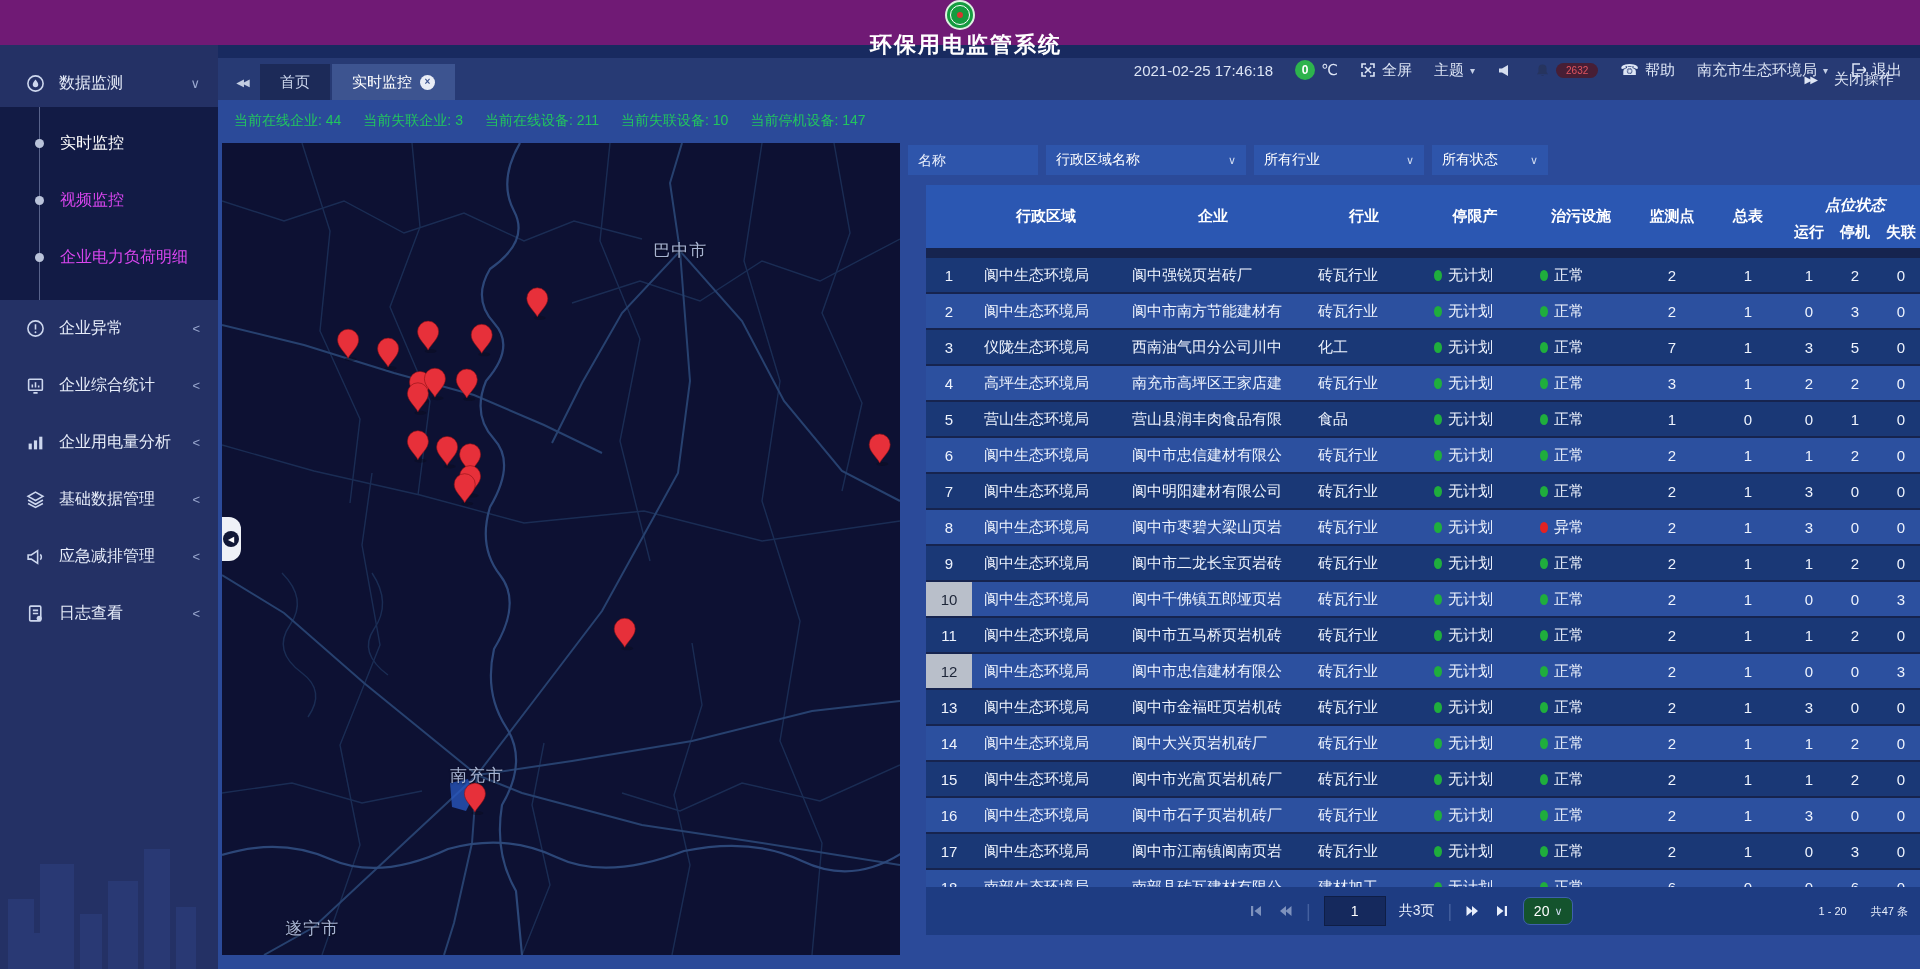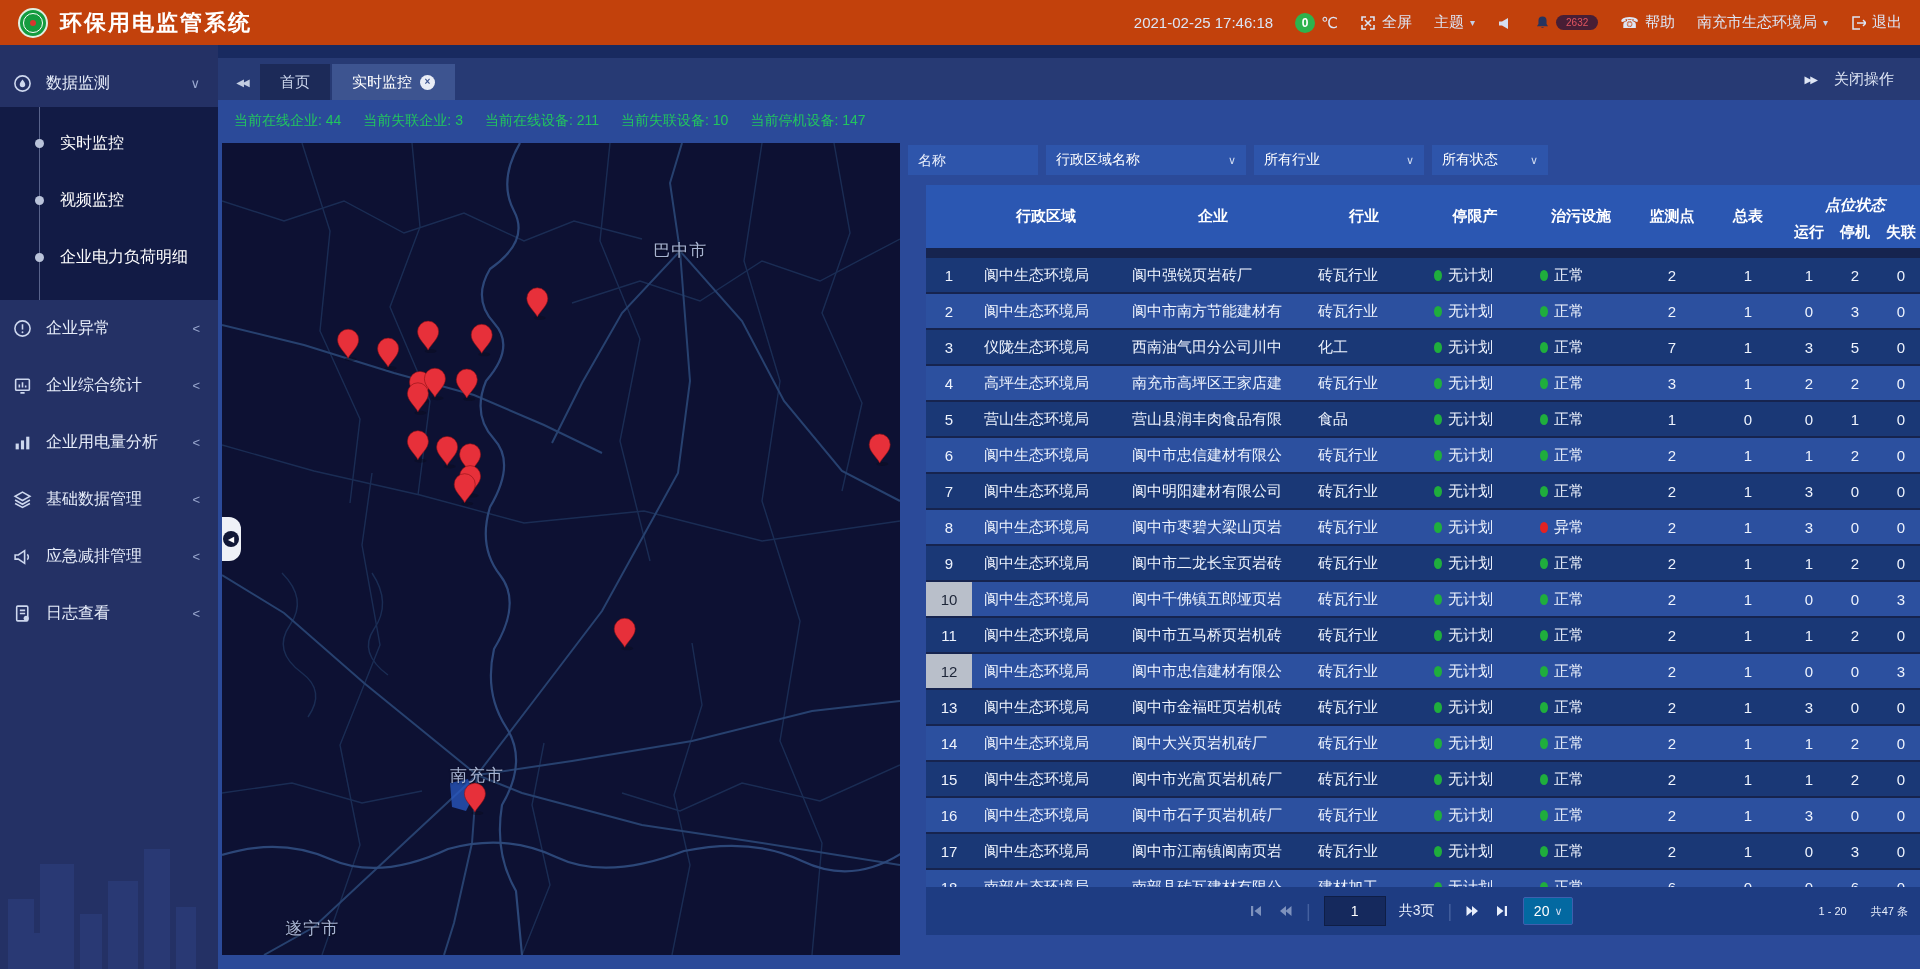--- a/index.html
+++ b/index.html
@@ -7,8 +7,8 @@
   #app{position:relative;width:1920px;height:969px;overflow:hidden;background:#2b4a99;
        font-family:"Liberation Sans","DejaVu Sans",sans-serif;color:#eef3fd;}
   
-  .header{position:absolute;top:0;left:0;width:100%;height:45px;background:#c2410c;
-          display:flex;align-items:center;padding:0 18px;box-sizing:border-box;z-index:9;}
+  .header{position:absolute;top:0;left:0;width:100%;height:45px;background:#701a75;
+          display:flex;align-items:center;padding:0 18px;box-sizing:border-box;z-index:9;flex-direction:column;}
   .logo{width:30px;height:30px;border-radius:50%;background:#149c3f;border:2px solid #dff0e2;
         box-sizing:border-box;position:relative;flex:none;}
   .logo::after{content:"";position:absolute;inset:3px;border:1.5px solid #fff;border-radius:50%;}

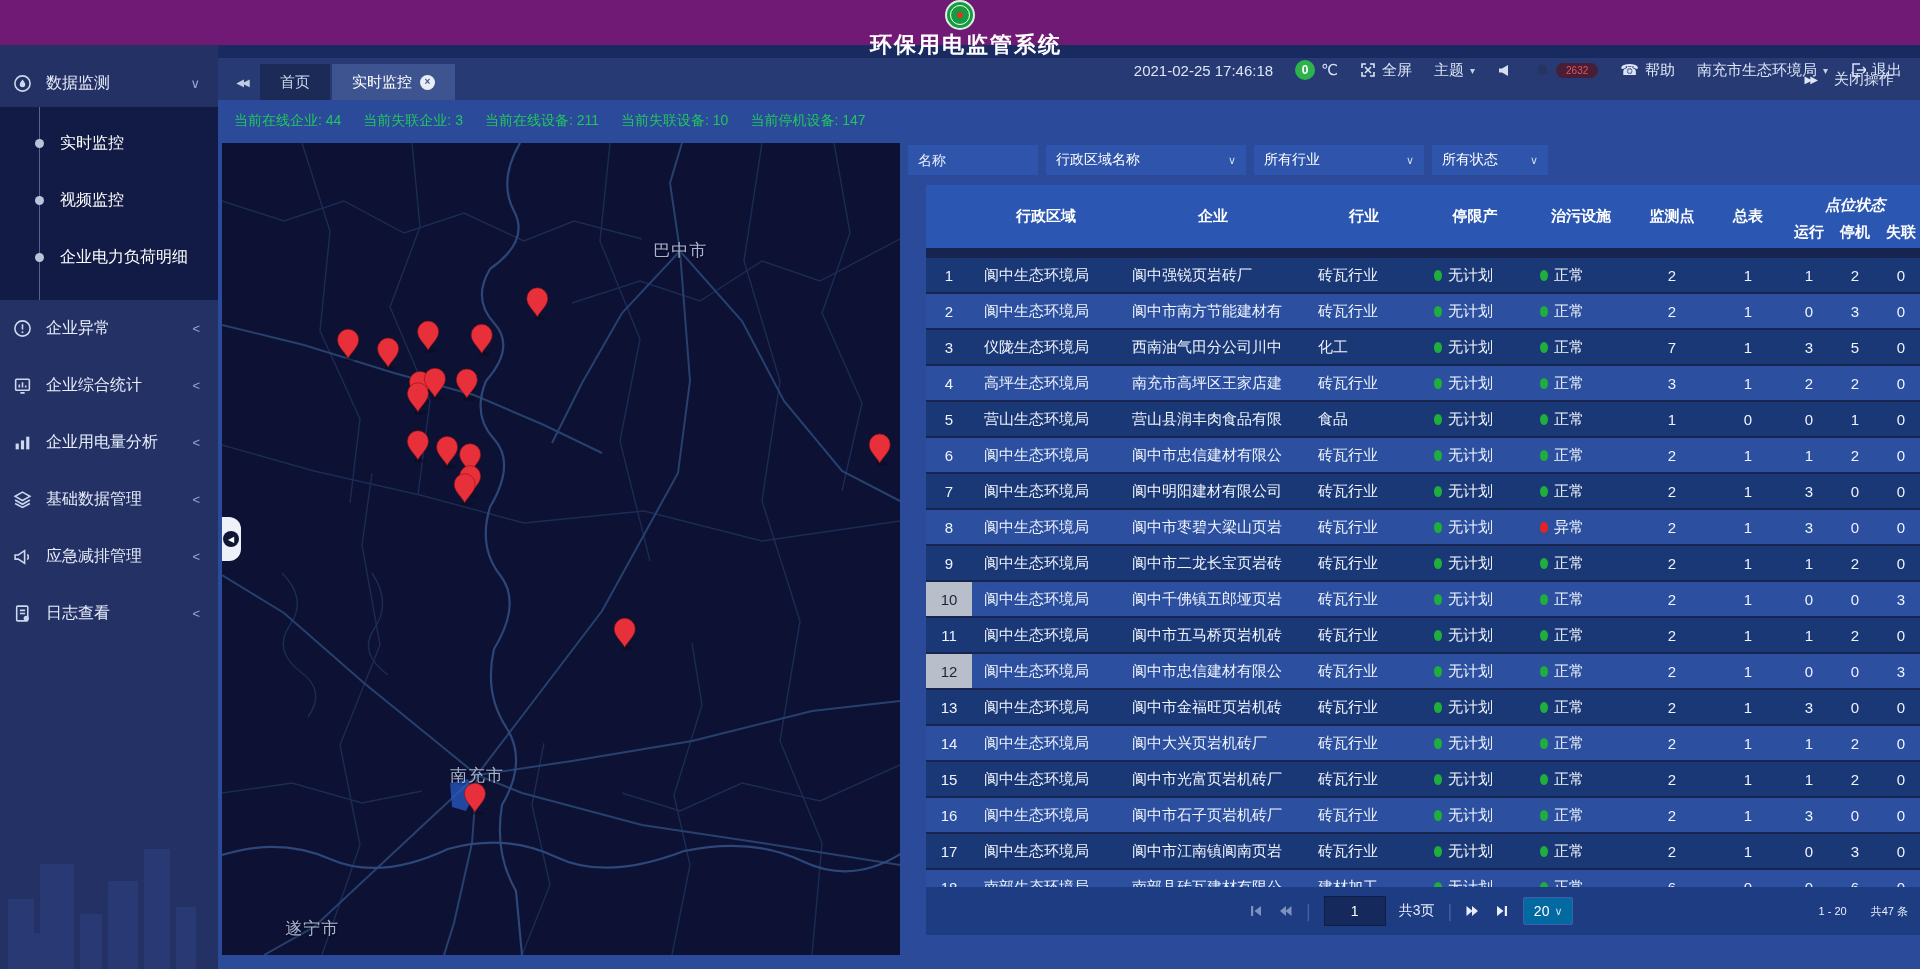--- a/index.html
+++ b/index.html
@@ -24,7 +24,7 @@
   .hicon{display:flex;align-items:center;}
   
   .sidebar{position:absolute;top:45px;left:0;width:218px;height:924px;background:#243165;overflow:hidden;}
-  .sec-head{height:48px;display:flex;align-items:center;padding:0 18px 0 12px;gap:14px;font-size:16px;
+  .sec-head{height:48px;display:flex;align-items:center;padding:0 18px 0 25px;gap:14px;font-size:16px;
         color:#e6ecf9;cursor:pointer;margin-top:0;}
   .sec-head.first{margin-top:14px;}
   .sec-head.h57{height:57px;}

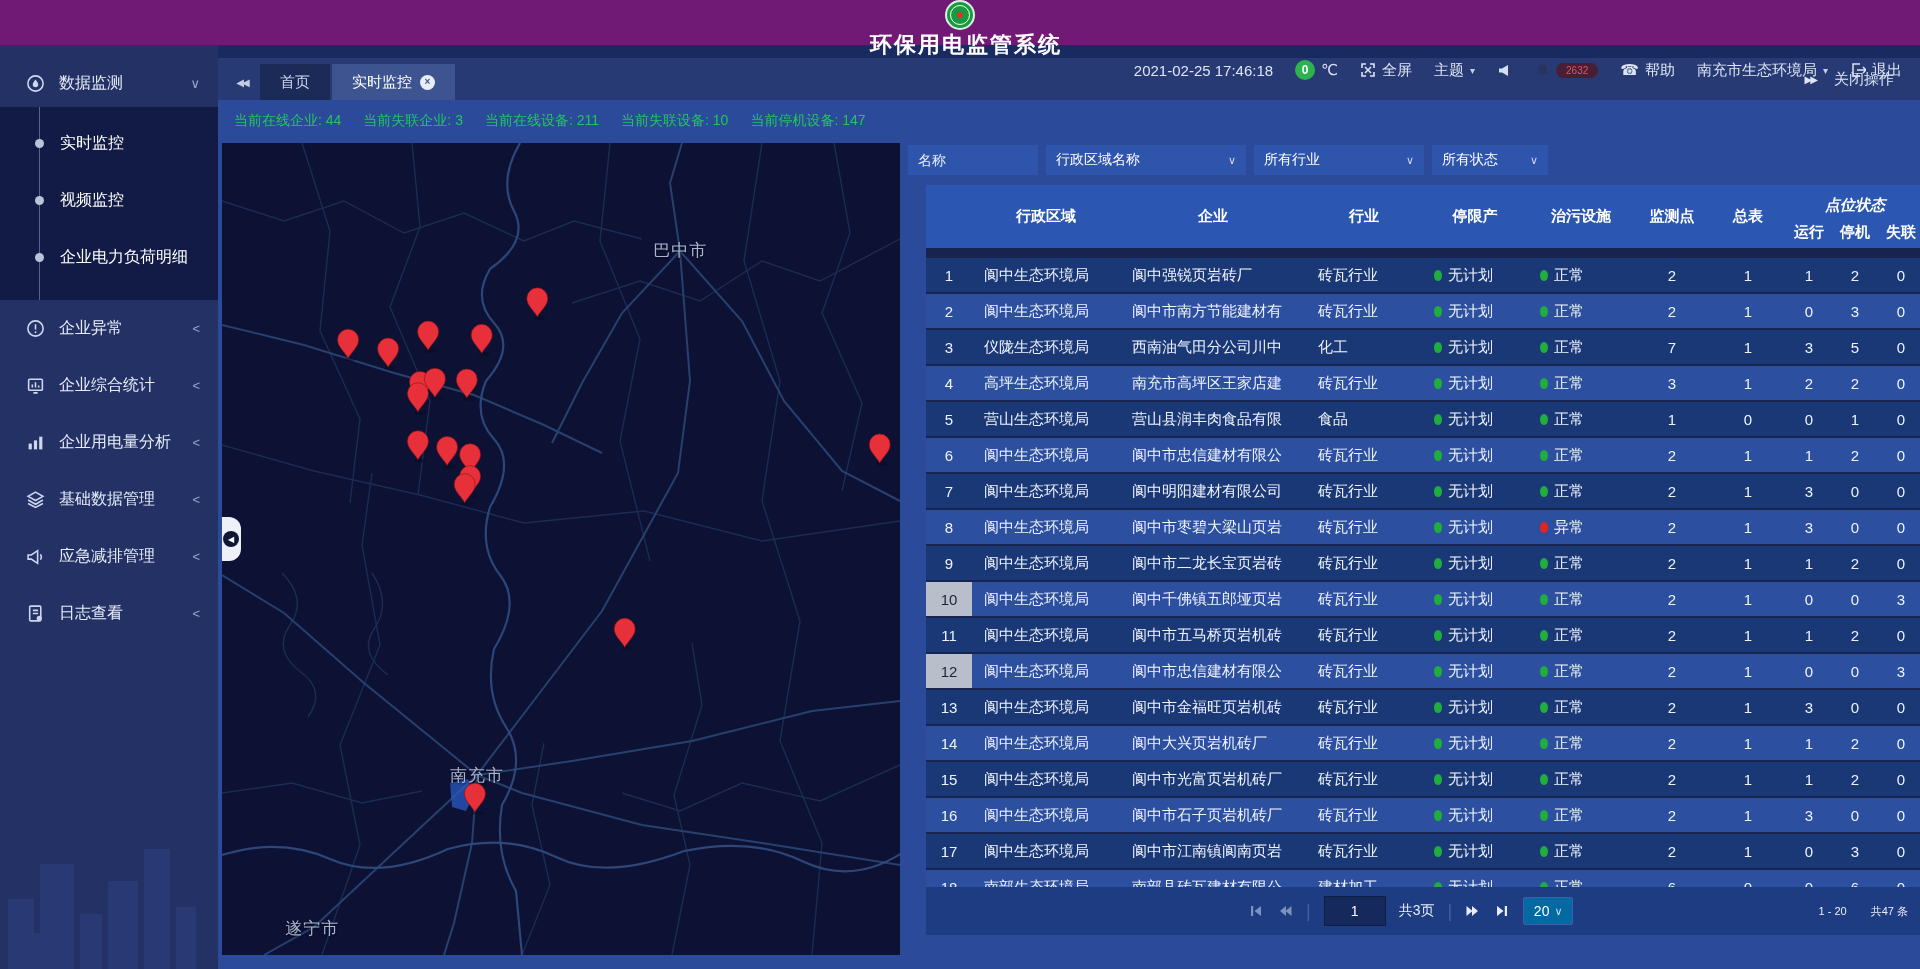--- a/index.html
+++ b/index.html
@@ -33,7 +33,7 @@
   .sico svg{width:19px;height:19px;}
   .submenu{background:#121b45;position:relative;padding:8px 0 14px 0;}
   .subline{position:absolute;left:39px;top:0;bottom:0;width:1px;background:#7e8bb0;opacity:.65;}
-  .subitem{height:57px;display:flex;align-items:center;padding-left:60px;font-size:16px;color:#ffffff;
+  .subitem{height:57px;display:flex;align-items:center;padding-left:60px;font-size:16px;color:#d946ef;
         position:relative;cursor:pointer;}
   .subitem::before{content:"";position:absolute;left:35px;width:9px;height:9px;background:#b9c3da;border-radius:50%;}
   .subitem.active{color:#ffffff;}

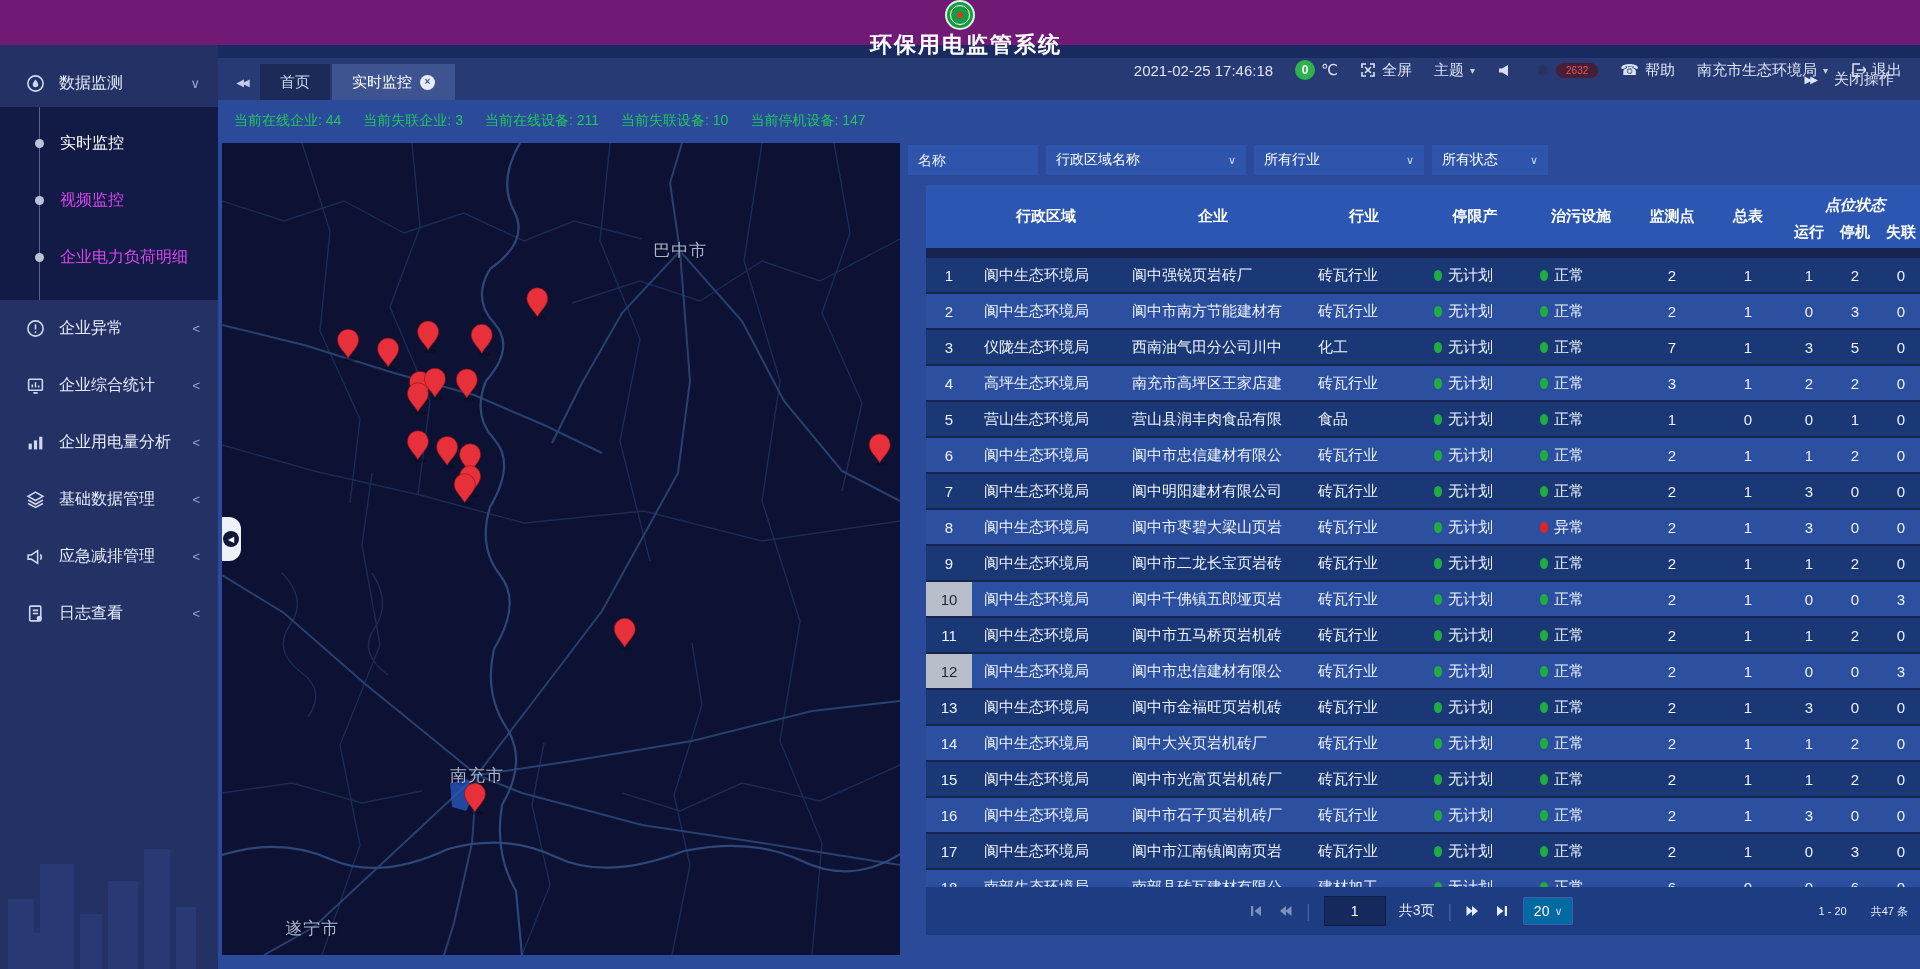--- a/index.html
+++ b/index.html
@@ -102,7 +102,7 @@
   .pg-input{width:56px;height:26px;background:#15295d;border:1px solid #0f1e46;color:#fff;text-align:center;
         font-size:14px;font-family:inherit;}
   .pg-total{font-size:14px;color:#e8eefb;}
-  .pg-size{width:48px;height:26px;background:#0369a1;border:1px solid #3f5fae;border-radius:2px;display:flex;
+  .pg-size{width:48px;height:26px;background:#14532d;border:1px solid #3f5fae;border-radius:7px;display:flex;
         align-items:center;justify-content:center;gap:5px;font-size:14px;color:#fff;cursor:pointer;}
   .pager-info{position:absolute;right:16px;top:0;height:48px;display:flex;align-items:center;gap:24px;
         font-size:11px;color:#e8eefb;}

